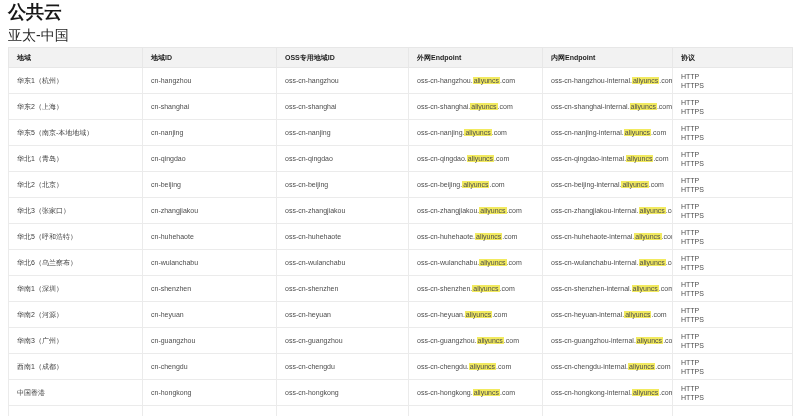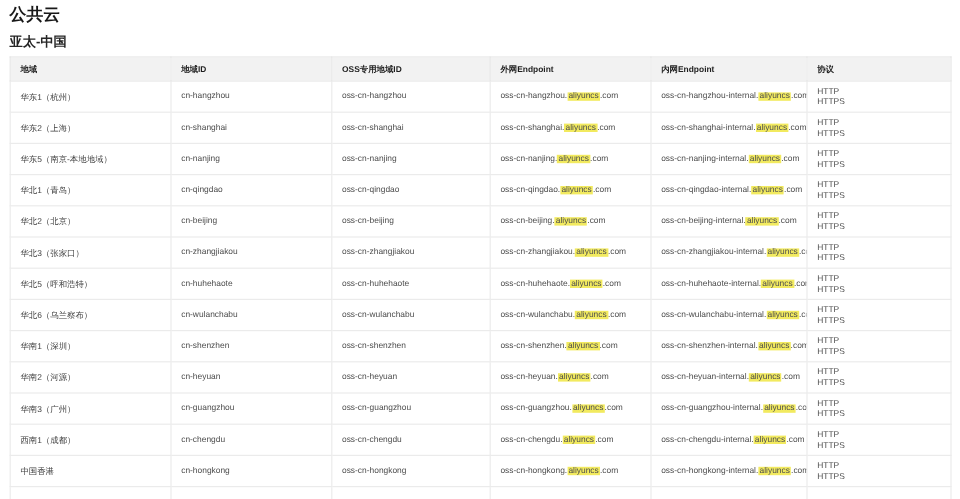--- a/index.html
+++ b/index.html
@@ -10,7 +10,7 @@
   }
   .page{padding:5px 8px 0 8px;}
   .page-title{
-    font-size:14px;line-height:15px;font-weight:bold;color:#181818;margin:0;
+    font-size:18px;line-height:15px;font-weight:bold;color:#181818;margin:0;
   }
   .section-subtitle{
     font-size:11px;line-height:10px;font-weight:bold;color:#262626;margin:10px 0 0 0;

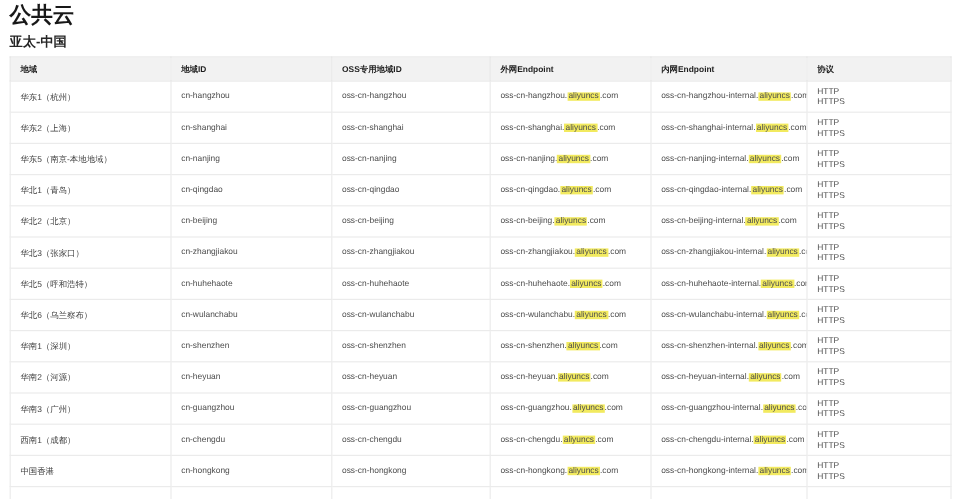--- a/index.html
+++ b/index.html
@@ -13,7 +13,7 @@
     font-size:18px;line-height:15px;font-weight:bold;color:#181818;margin:0;
   }
   .section-subtitle{
-    font-size:11px;line-height:10px;font-weight:bold;color:#262626;margin:10px 0 0 0;
+    font-size:14px;line-height:10px;font-weight:normal;color:#262626;margin:10px 0 0 0;
   }
   table.region-table{
     border-collapse:collapse;table-layout:fixed;width:784px;margin-top:7px;

